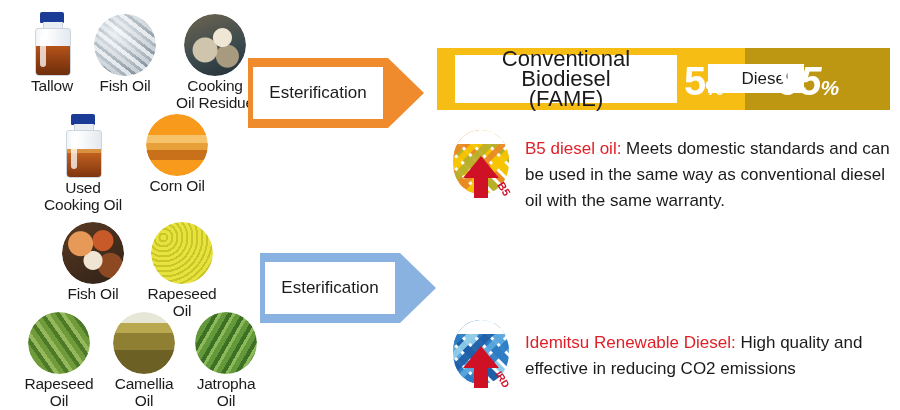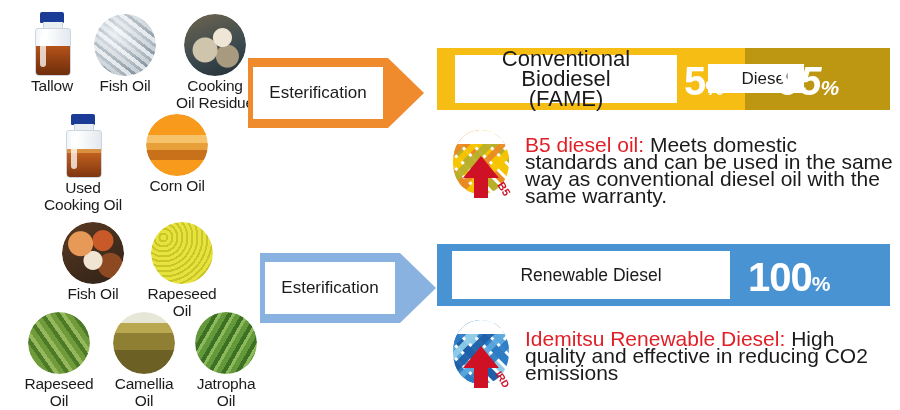--- a/index.html
+++ b/index.html
@@ -157,7 +157,7 @@
     position:absolute;left:0;top:0;width:62px;height:70px;
   }
 
-  .note{position:absolute;font-size:21px;line-height:17px;color:#1b1b1b;}
+  .note{position:absolute;font-size:17px;line-height:26px;color:#1b1b1b;}
   .note .lead-red{color:#e01f26;}
 </style>
 </head>

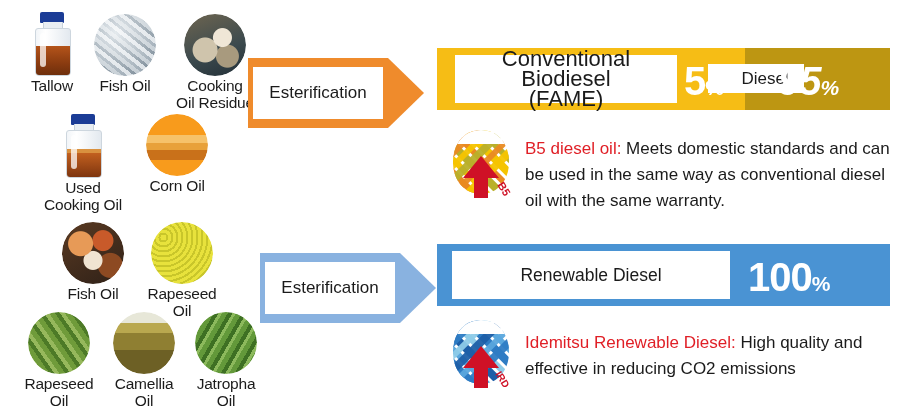--- a/index.html
+++ b/index.html
@@ -336,14 +336,6 @@
   </div>
 
 
-  <div class="bar bar-blue" style="left:437px;top:244px;width:453px;height:62px;position:absolute;">
-    <div class="whitebox" style="position:absolute;left:15px;top:7px;width:278px;height:48px;font-size:17.5px;">
-      <span>Renewable Diesel</span>
-    </div>
-    <div class="pct" style="position:absolute;left:311px;top:11px;">
-      <span class="num">100</span><span class="sym">%</span>
-    </div>
-  </div>
 
   <div class="logo" style="left:450px;top:318px;">
     <svg class="mark" viewBox="0 0 62 70" xmlns="http://www.w3.org/2000/svg">

